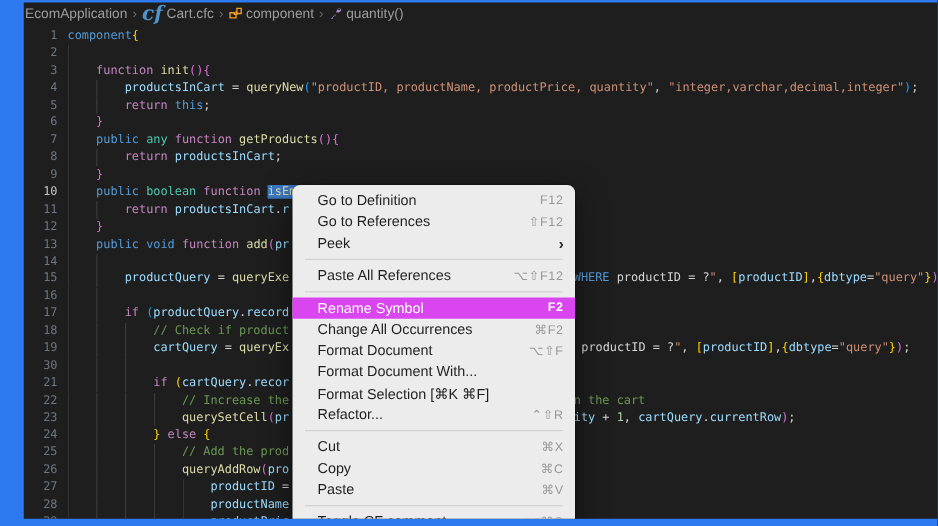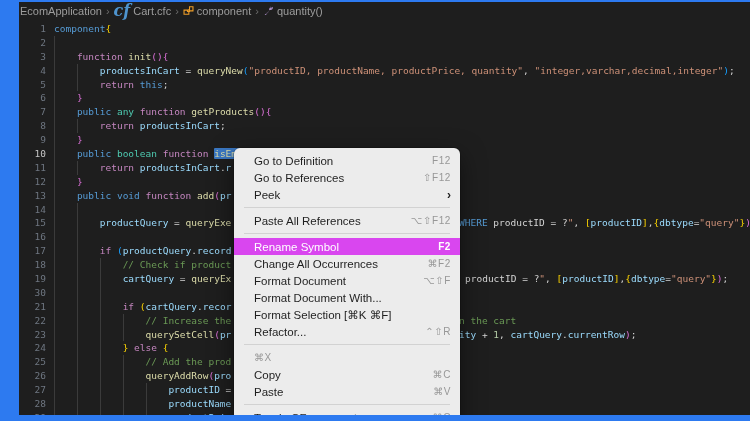--- a/index.html
+++ b/index.html
@@ -144,6 +144,7 @@
       </div>
       <div class="msep"></div>
       <div class="mi">
+        <span class="lbl">Cut</span>
         <span class="sc">⌘X</span>
       </div>
       <div class="mi">

